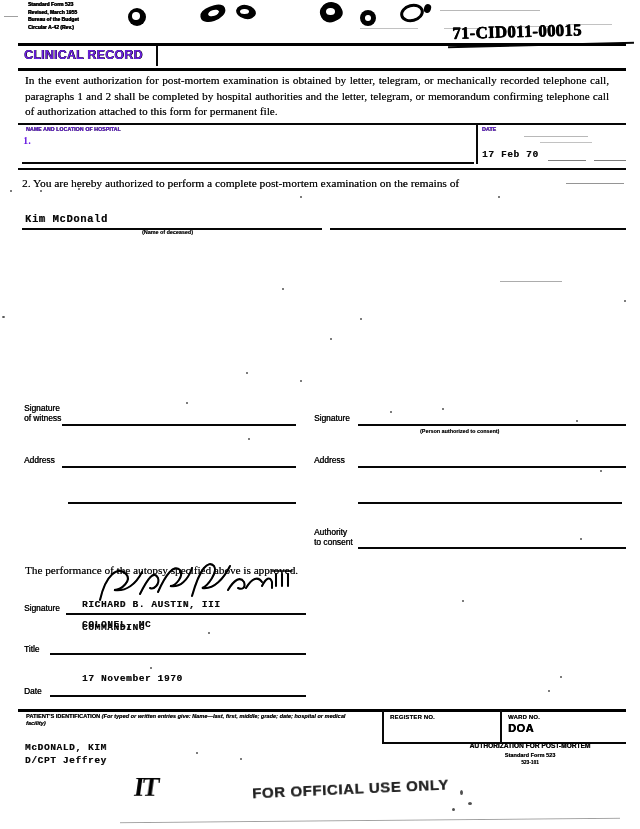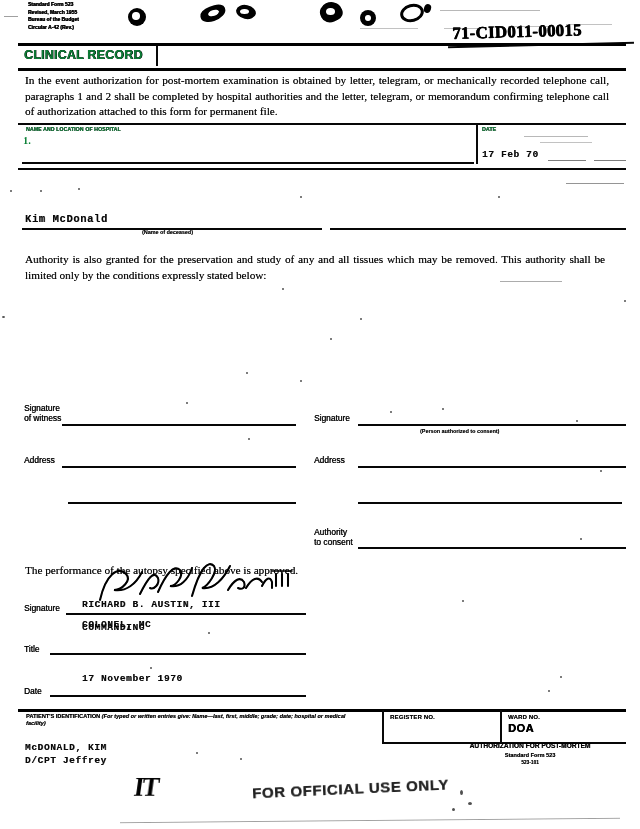--- a/index.html
+++ b/index.html
@@ -33,7 +33,7 @@
 
   
   .scan {
-    color: #15803d;
+    color: #6d28d9;
     -webkit-font-smoothing: none;
   }
   .heavy {

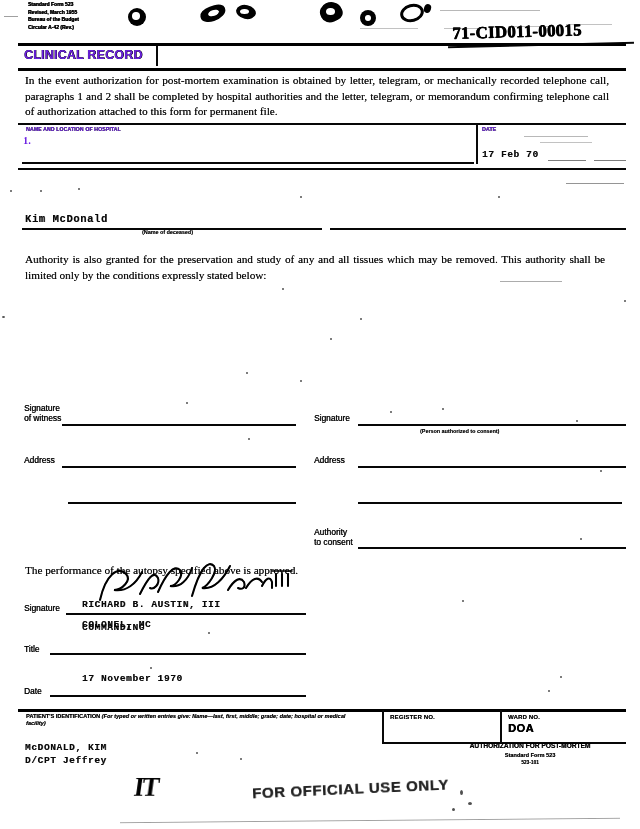--- a/index.html
+++ b/index.html
@@ -279,6 +279,7 @@
 
   <div class="rule med" style="left:18px; top:168px; width:608px;"></div>
 
+  <div class="para scan" id="item2-line">2. You are hereby authorized to perform a complete post-mortem examination on the remains of</div>
   <div class="rule thin" style="left:566px; top:183px; width:58px; opacity:.5;"></div>
 
   <div class="typed abs" style="left:25px; top:213px; font-size:10.5px;">Kim McDonald</div>

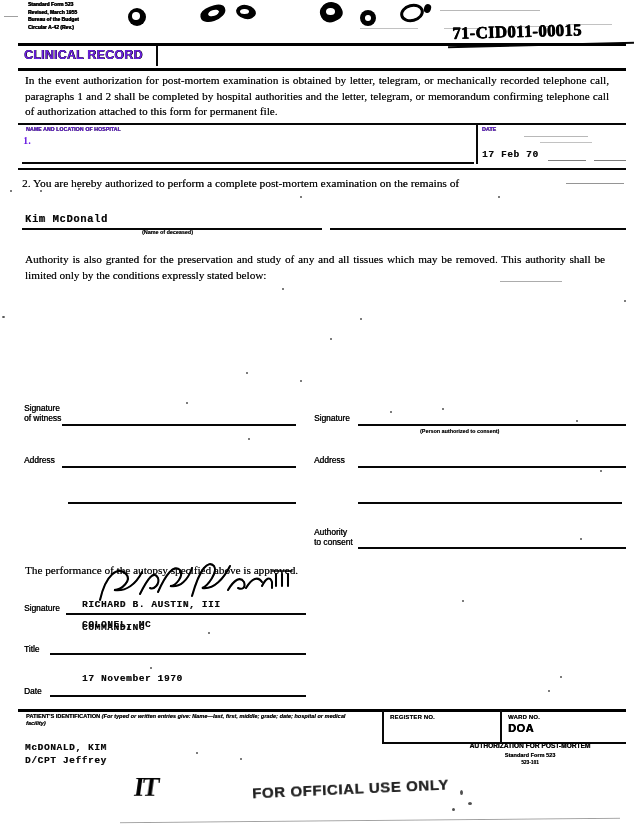--- a/index.html
+++ b/index.html
@@ -287,7 +287,6 @@
   <div class="rule med" style="left:330px; top:228px; width:296px;"></div>
   <div class="sub-label scan" style="left:142px; top:229px;">(Name of deceased)</div>
 
-  <div class="para scan" id="authority-para">Authority is also granted for the preservation and study of any and all tissues which may be removed.  This authority shall be limited only by the conditions expressly stated below:</div>
   <div class="rule thin" style="left:500px; top:281px; width:62px; opacity:.4;"></div>
 
   <div class="field-label scan" style="left:24px; top:404px; white-space:pre-line;">Signature

